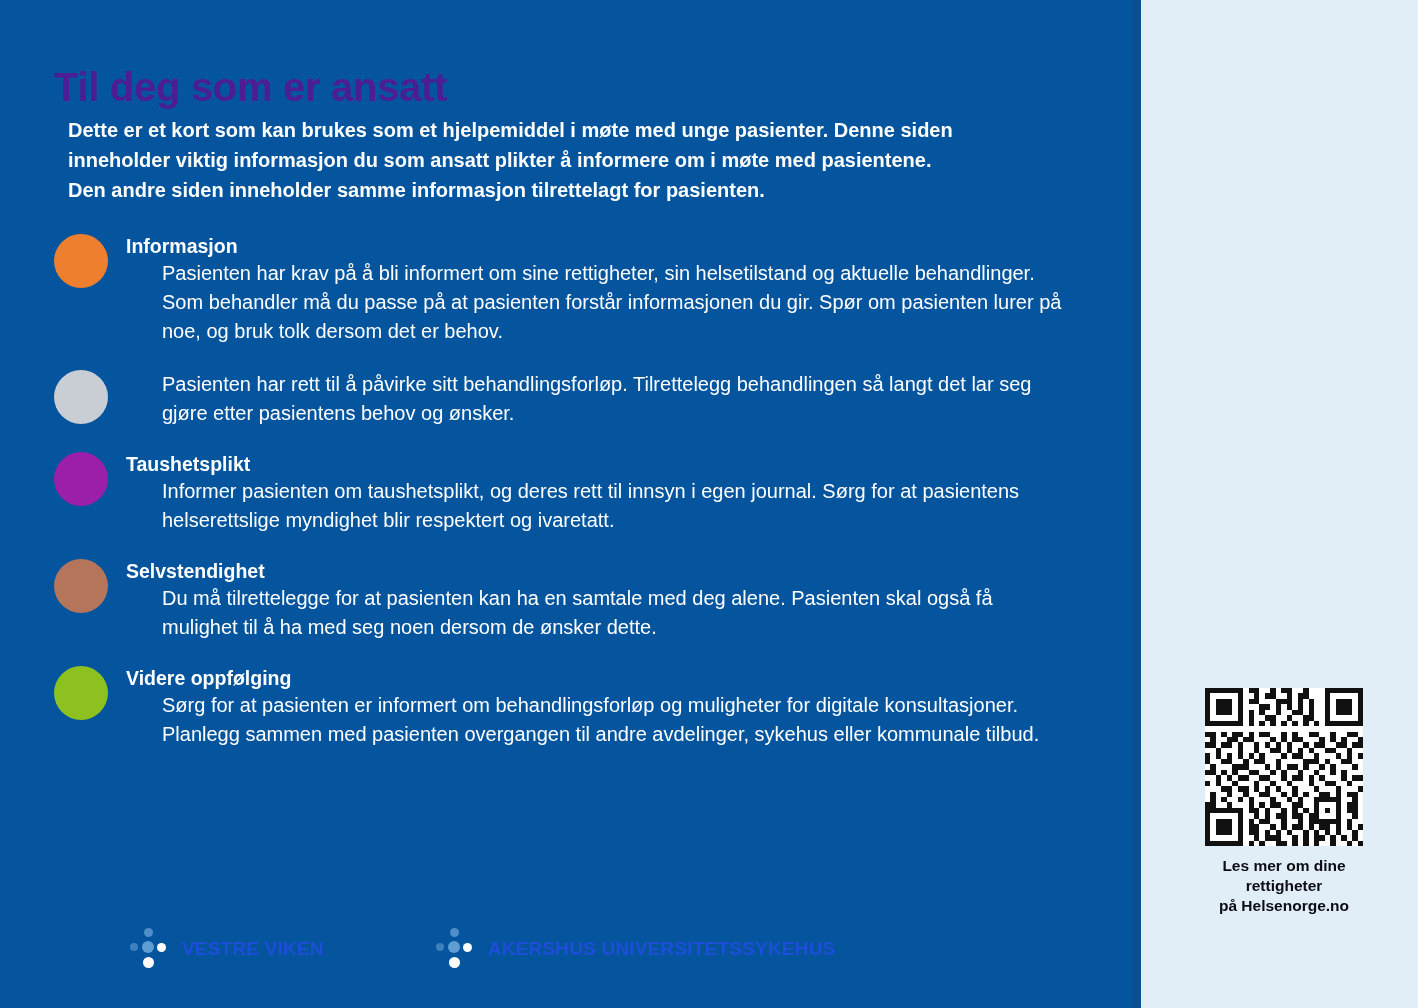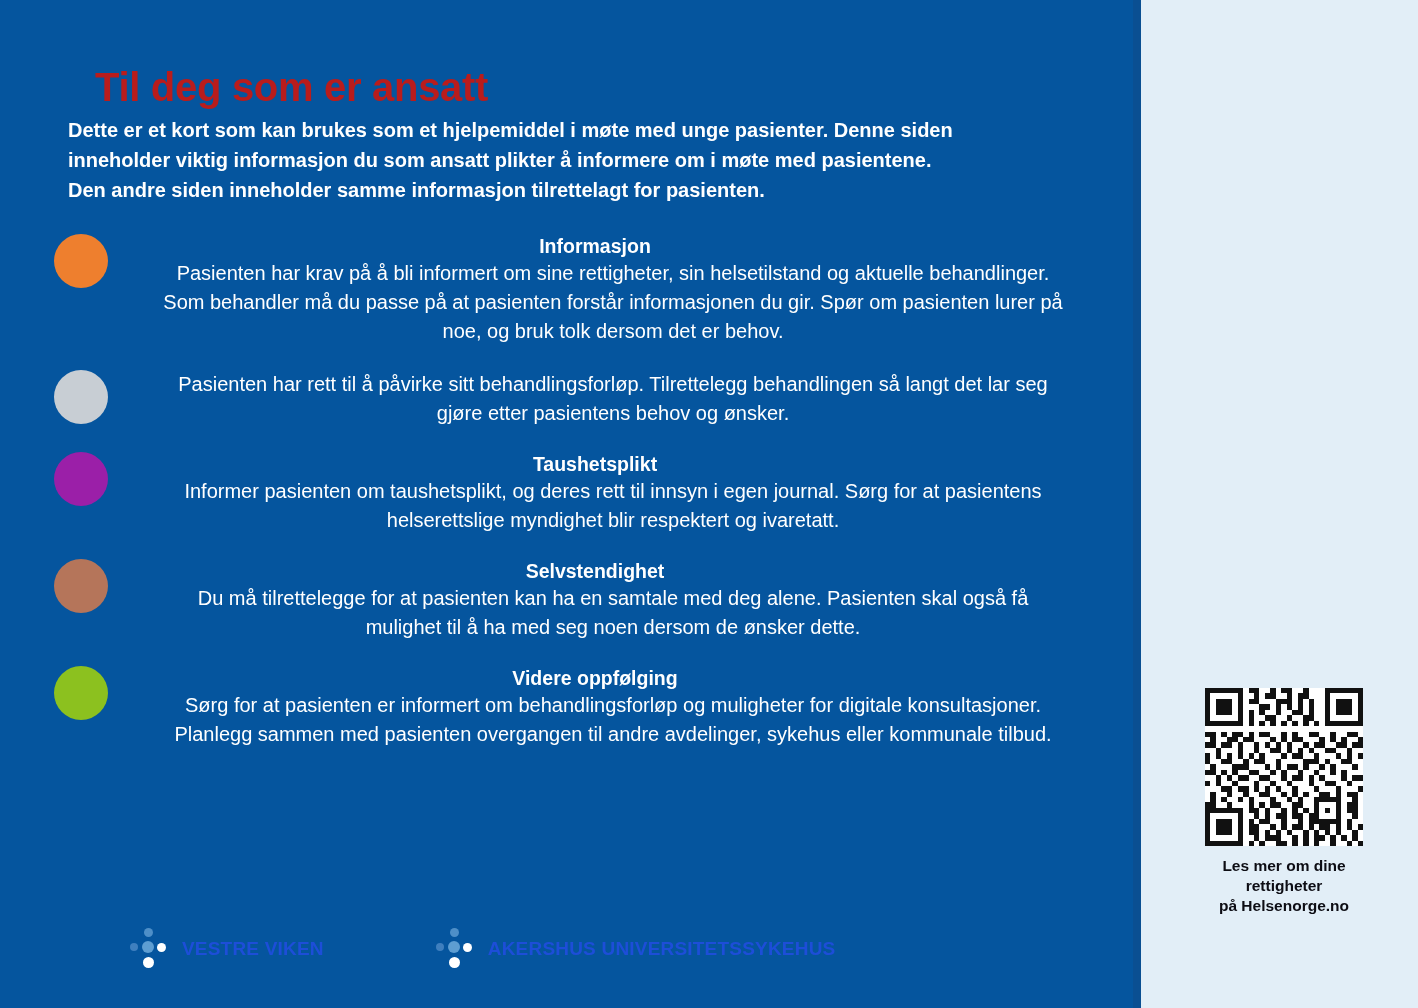--- a/index.html
+++ b/index.html
@@ -45,10 +45,9 @@
     top: 38px;
     font-size: 40px;
     font-weight: bold;
-    color: #b91c1c;
+    color: #4c1d95;
     letter-spacing: -0.3px;
     white-space: nowrap;
-    margin-left: 41px;
   }
 
   .intro {

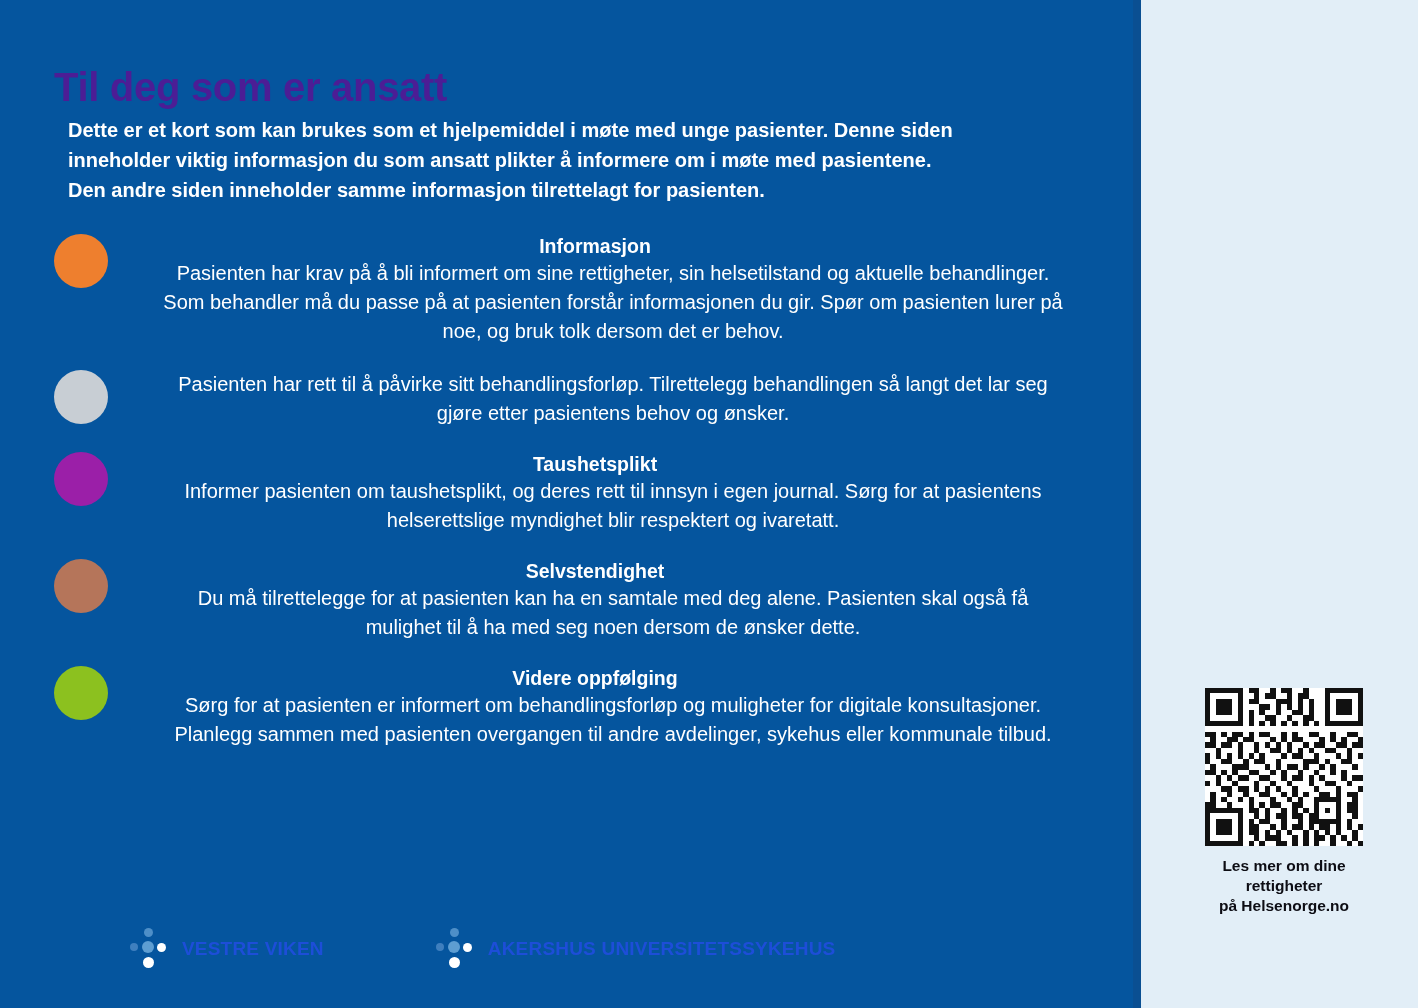--- a/index.html
+++ b/index.html
@@ -86,7 +86,6 @@
   .sec-text {
     flex: 1 1 auto;
     padding-top: 2px;
-    text-align: center;
   }
   .sec-title {
     font-size: 19.5px;

